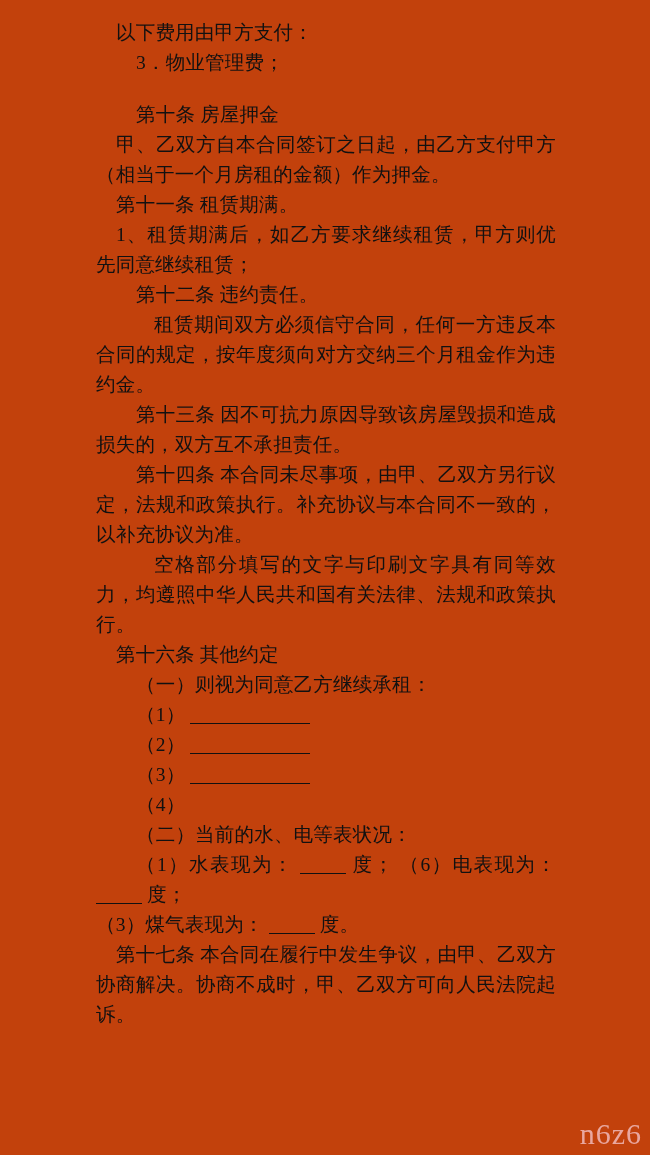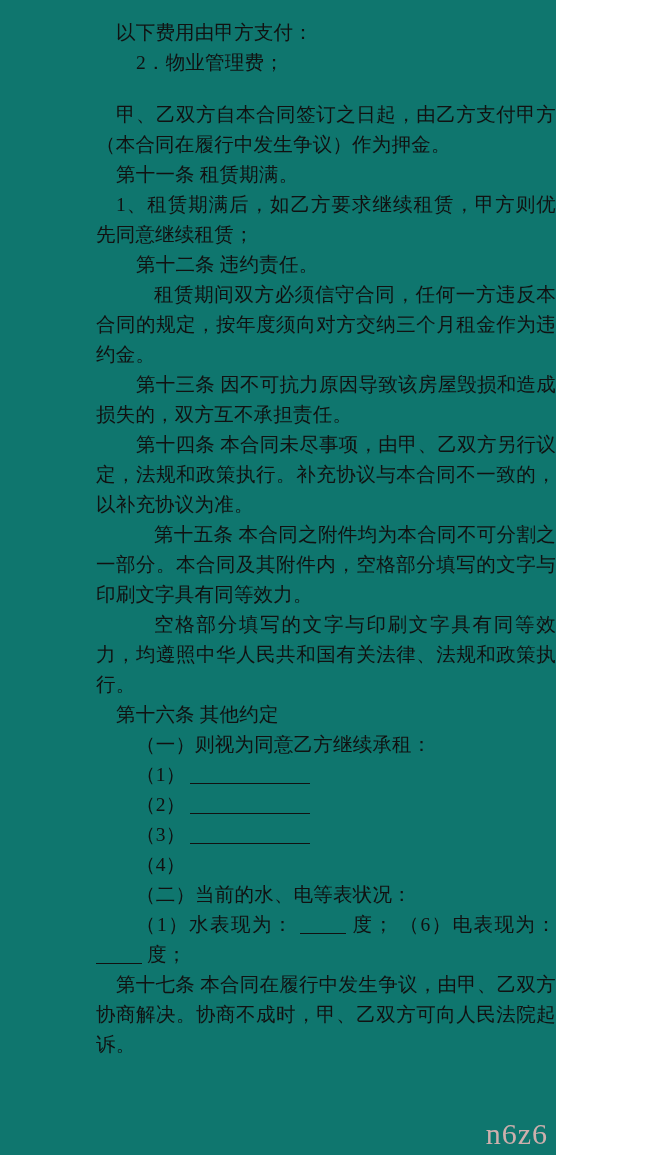--- a/index.html
+++ b/index.html
@@ -17,9 +17,9 @@
   .page {
     position: absolute;
     left: 0; top: 0;
-    width: 556px;
+    width: 650px;
     height: 1155px;
-    background: #0f766e;
+    background: #c2410c;
   }
   .doc {
     position: absolute;

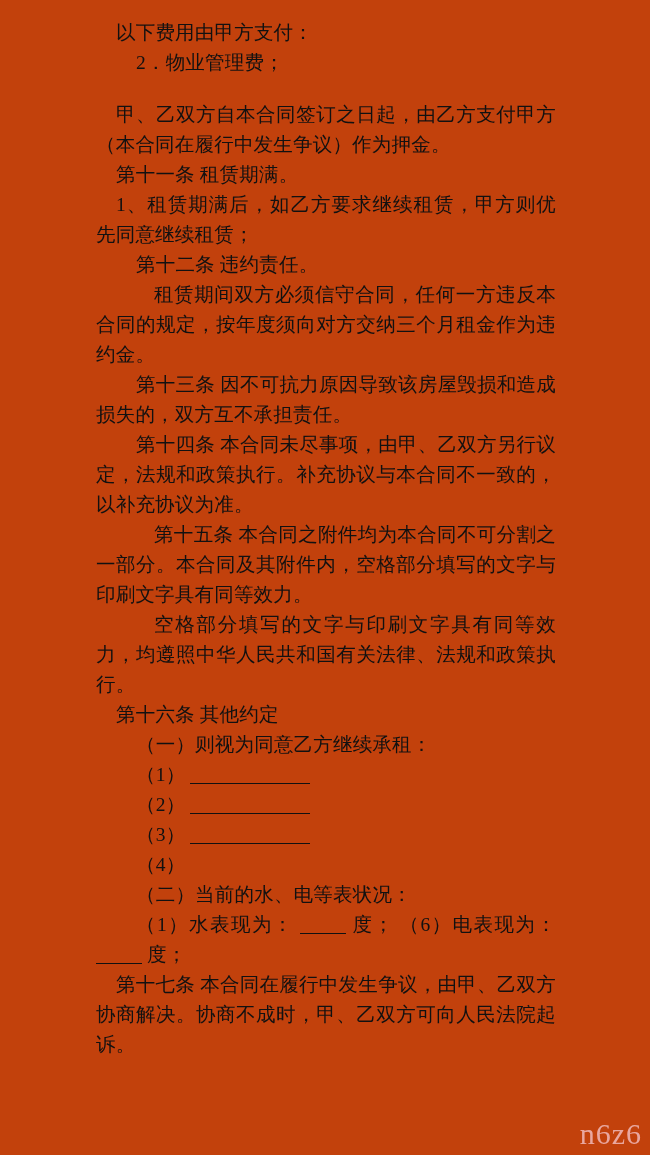--- a/index.html
+++ b/index.html
@@ -67,7 +67,7 @@
   <div class="doc">
 
     <p class="p ind1">以下费用由甲方支付：</p>
-    <p class="p ind2">2．物业管理费；</p>
+    <p class="p ind2">3．物业管理费；</p>
 
     <div class="gap-md"></div>
 

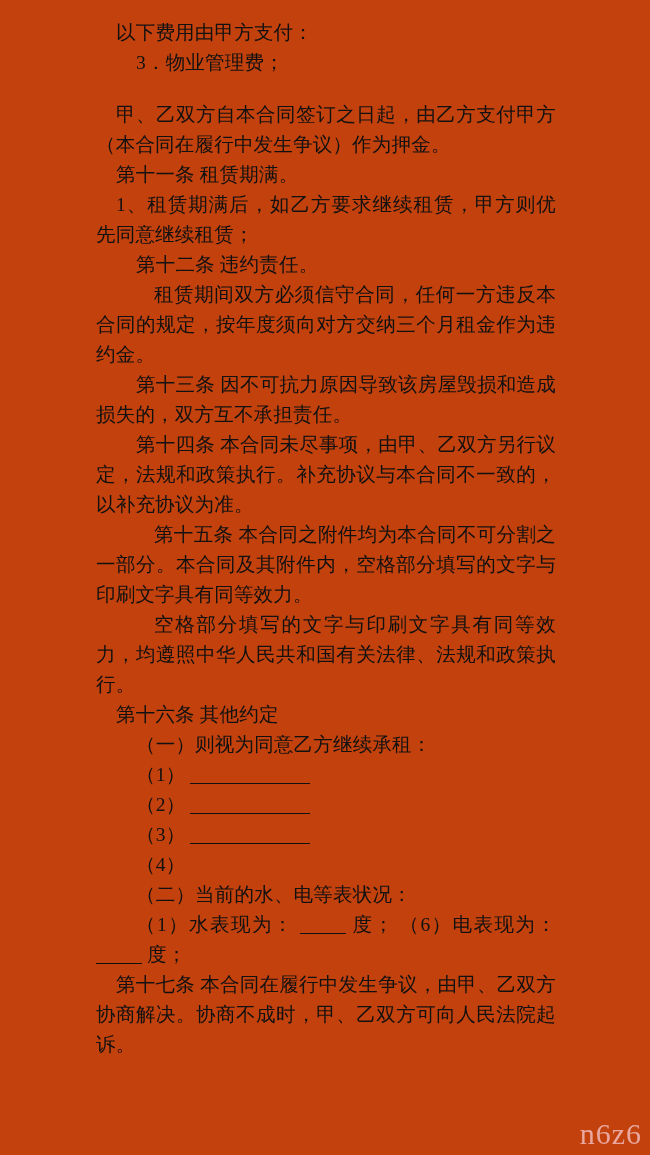--- a/index.html
+++ b/index.html
@@ -71,6 +71,7 @@
 
     <div class="gap-md"></div>
 
+    <p class="p ind2">第十条 房屋押金</p>
     <p class="p ind1">甲、乙双方自本合同签订之日起，由乙方支付甲方（本合同在履行中发生争议）作为押金。</p>
     <p class="p ind1">第十一条 租赁期满。</p>
     <p class="p ind1">1、租赁期满后，如乙方要求继续租赁，甲方则优先同意继续租赁；</p>

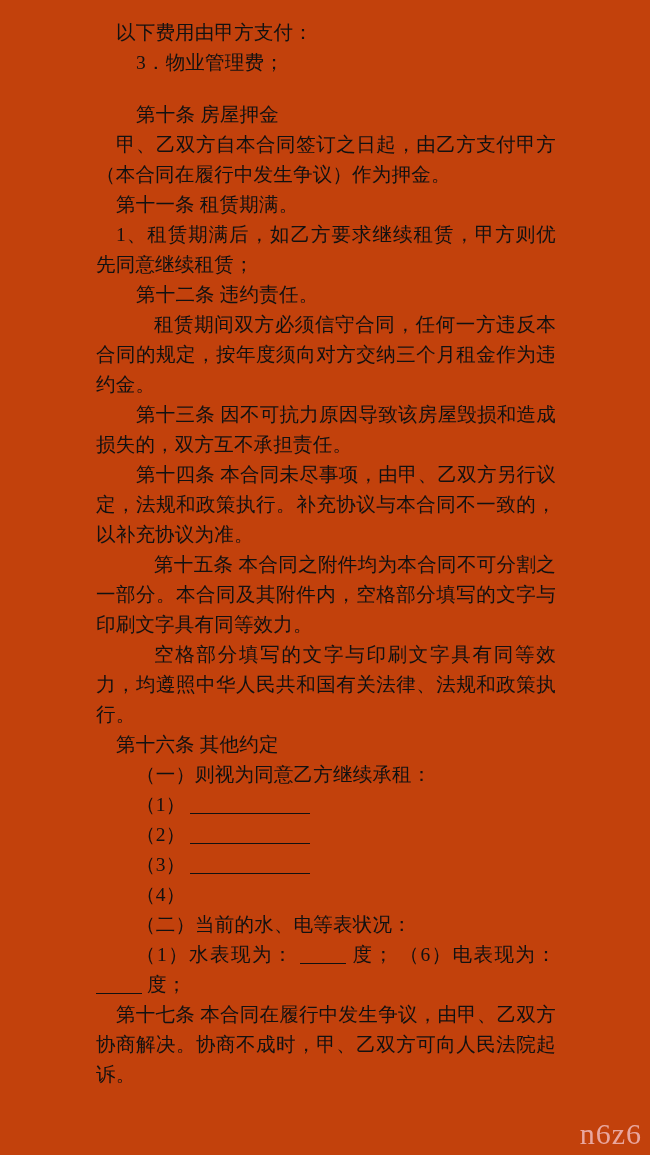--- a/index.html
+++ b/index.html
@@ -72,7 +72,7 @@
     <div class="gap-md"></div>
 
     <p class="p ind2">第十条 房屋押金</p>
-    <p class="p ind1">甲、乙双方自本合同签订之日起，由乙方支付甲方（本合同在履行中发生争议）作为押金。</p>
+    <p class="p ind1">甲、乙双方自本合同签订之日起，由乙方支付甲方（相当于一个月房租的金额）作为押金。</p>
     <p class="p ind1">第十一条 租赁期满。</p>
     <p class="p ind1">1、租赁期满后，如乙方要求继续租赁，甲方则优先同意继续租赁；</p>
     <p class="p ind2">第十二条 违约责任。</p>

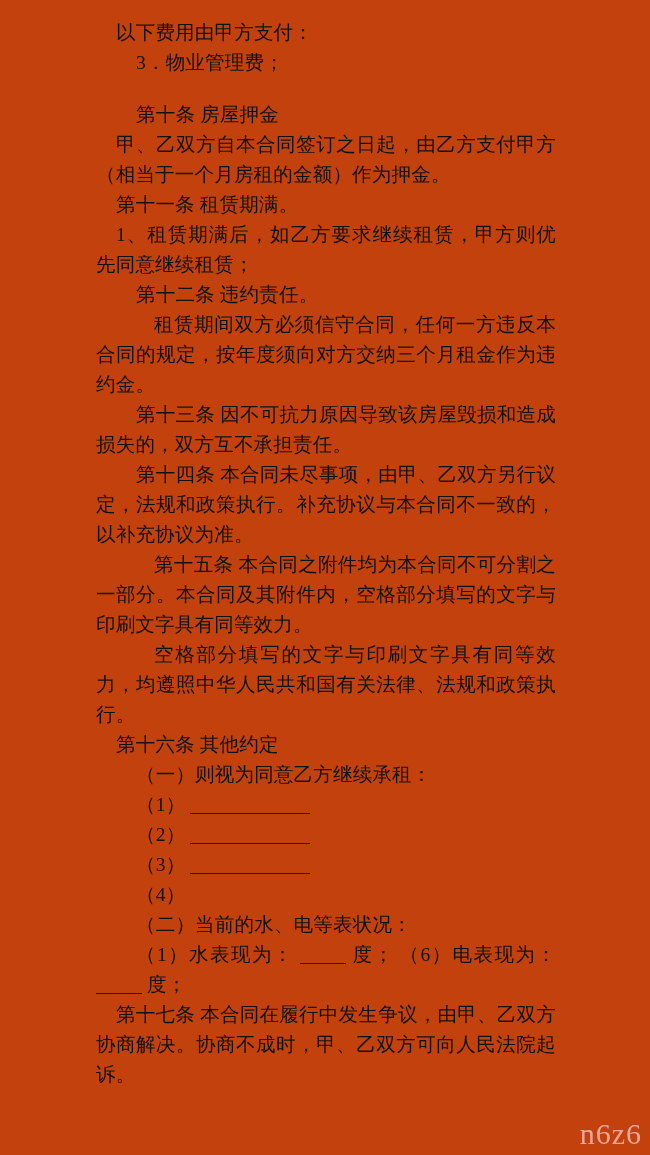--- a/index.html
+++ b/index.html
@@ -79,7 +79,6 @@
     <p class="p ind3">租赁期间双方必须信守合同，任何一方违反本合同的规定，按年度须向对方交纳三个月租金作为违约金。</p>
     <p class="p ind2">第十三条 因不可抗力原因导致该房屋毁损和造成损失的，双方互不承担责任。</p>
     <p class="p ind2">第十四条 本合同未尽事项，由甲、乙双方另行议定，法规和政策执行。补充协议与本合同不一致的，以补充协议为准。</p>
-    <p class="p ind3">第十五条 本合同之附件均为本合同不可分割之一部分。本合同及其附件内，空格部分填写的文字与印刷文字具有同等效力。</p>
     <p class="p ind3">空格部分填写的文字与印刷文字具有同等效力，均遵照中华人民共和国有关法律、法规和政策执行。</p>
     <p class="p ind1">第十六条  其他约定</p>
     <p class="p ind2">（一）则视为同意乙方继续承租：</p>

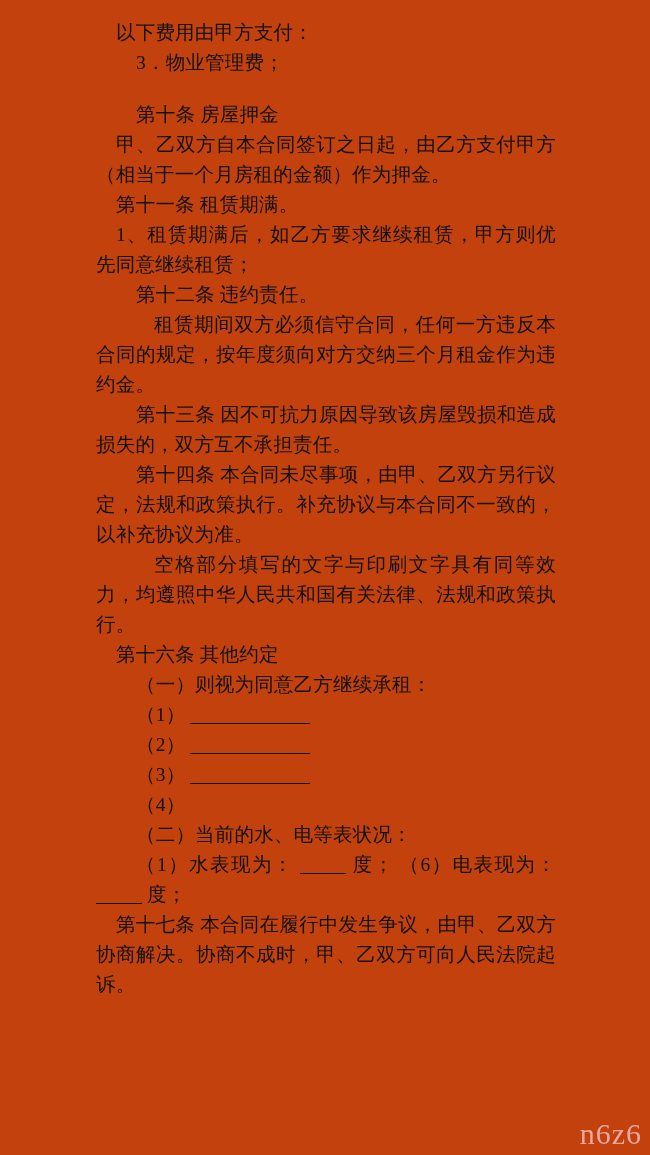--- a/index.html
+++ b/index.html
@@ -109,6 +109,11 @@
       <span class="blank b46"></span>
       <span>度；</span>
     </p>
+    <p class="p noind">
+      <span>（3）煤气表现为：</span>
+      <span class="blank b46"></span>
+      <span>度。</span>
+    </p>
 
     <p class="p ind1">第十七条  本合同在履行中发生争议，由甲、乙双方协商解决。协商不成时，甲、乙双方可向人民法院起诉。</p>
 

